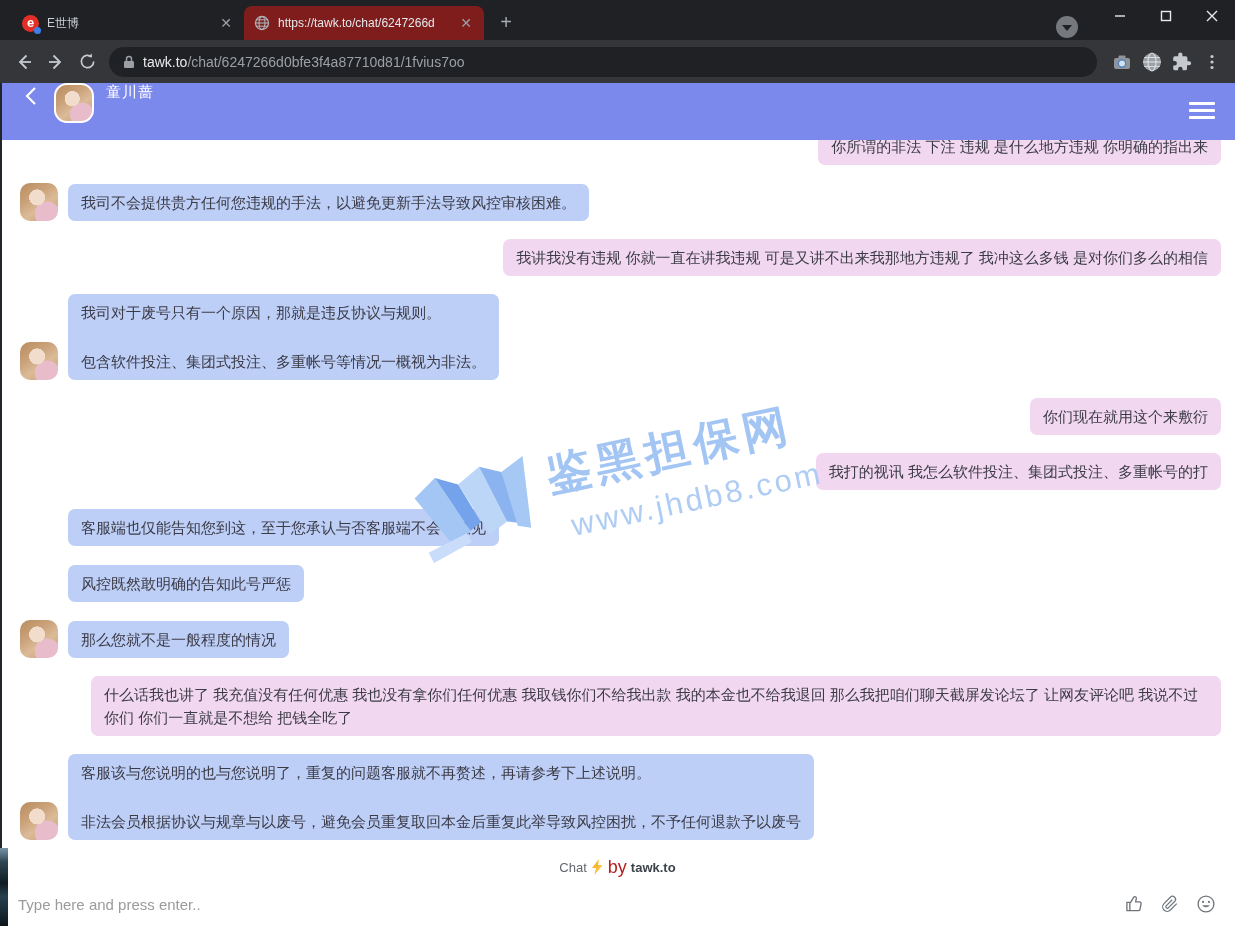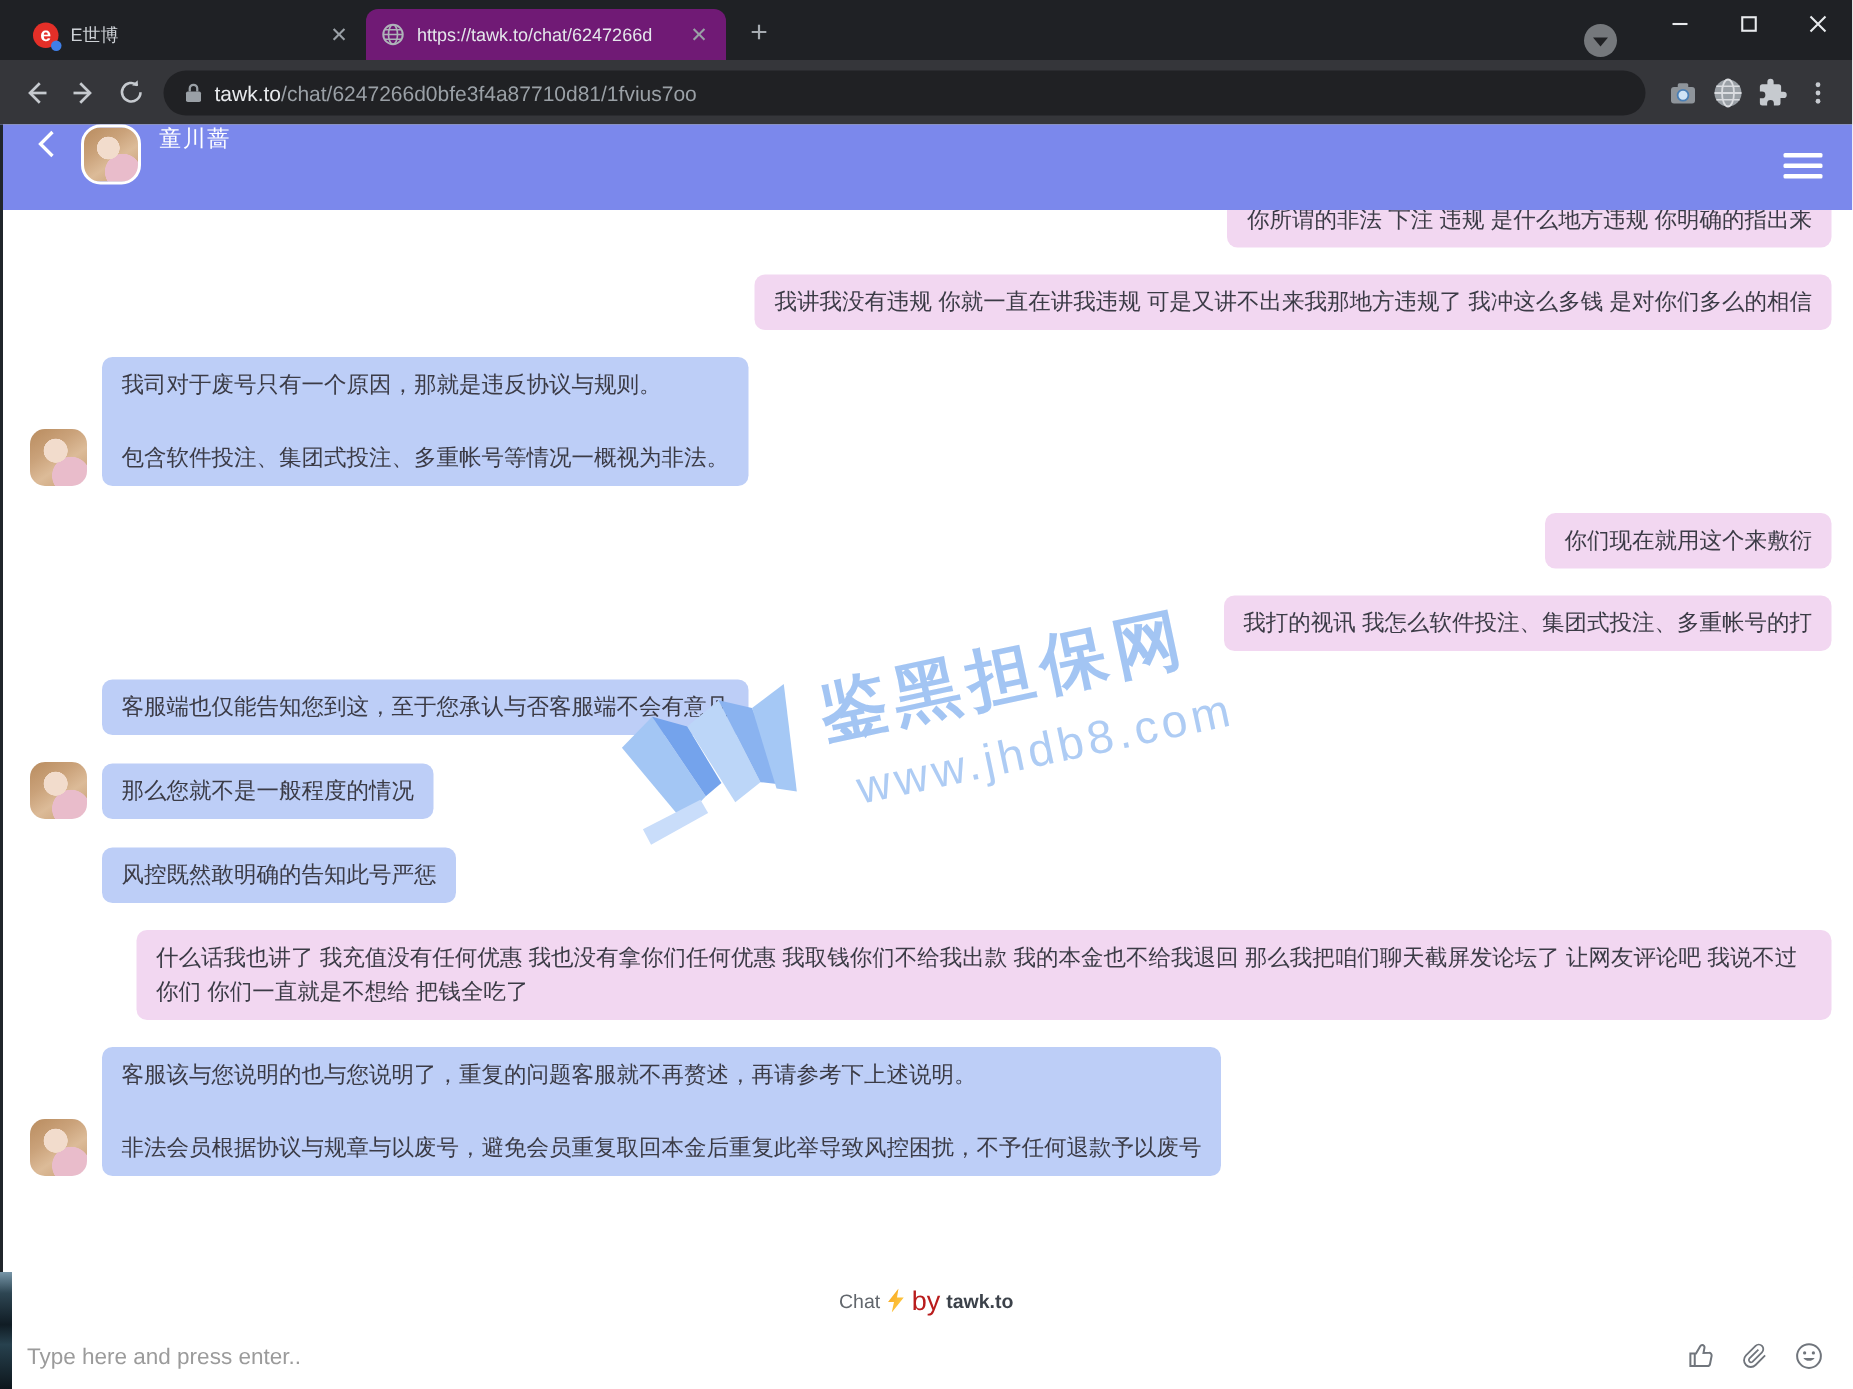--- a/index.html
+++ b/index.html
@@ -11,7 +11,7 @@
   .titlebar { position:relative; height:40px; background:#1f2125; display:flex; align-items:flex-end; }
   .tab { display:flex; align-items:center; height:34px; padding:0 10px; cursor:default; }
   .tab.inactive { width:232px; margin-left:12px; }
-  .tab.active { width:240px; background:#701a75; border-radius:8px 8px 0 0; }
+  .tab.active { width:240px; background:#7f1d1d; border-radius:8px 8px 0 0; }
   .tab-label { flex:1; font-size:12px; color:#cdd1d6; white-space:nowrap; overflow:hidden; margin:0 8px; }
   .tab.active .tab-label { color:#e4e7eb; }
   .tab-close { color:#9aa0a6; font-size:14px; line-height:14px; width:16px; text-align:center; }

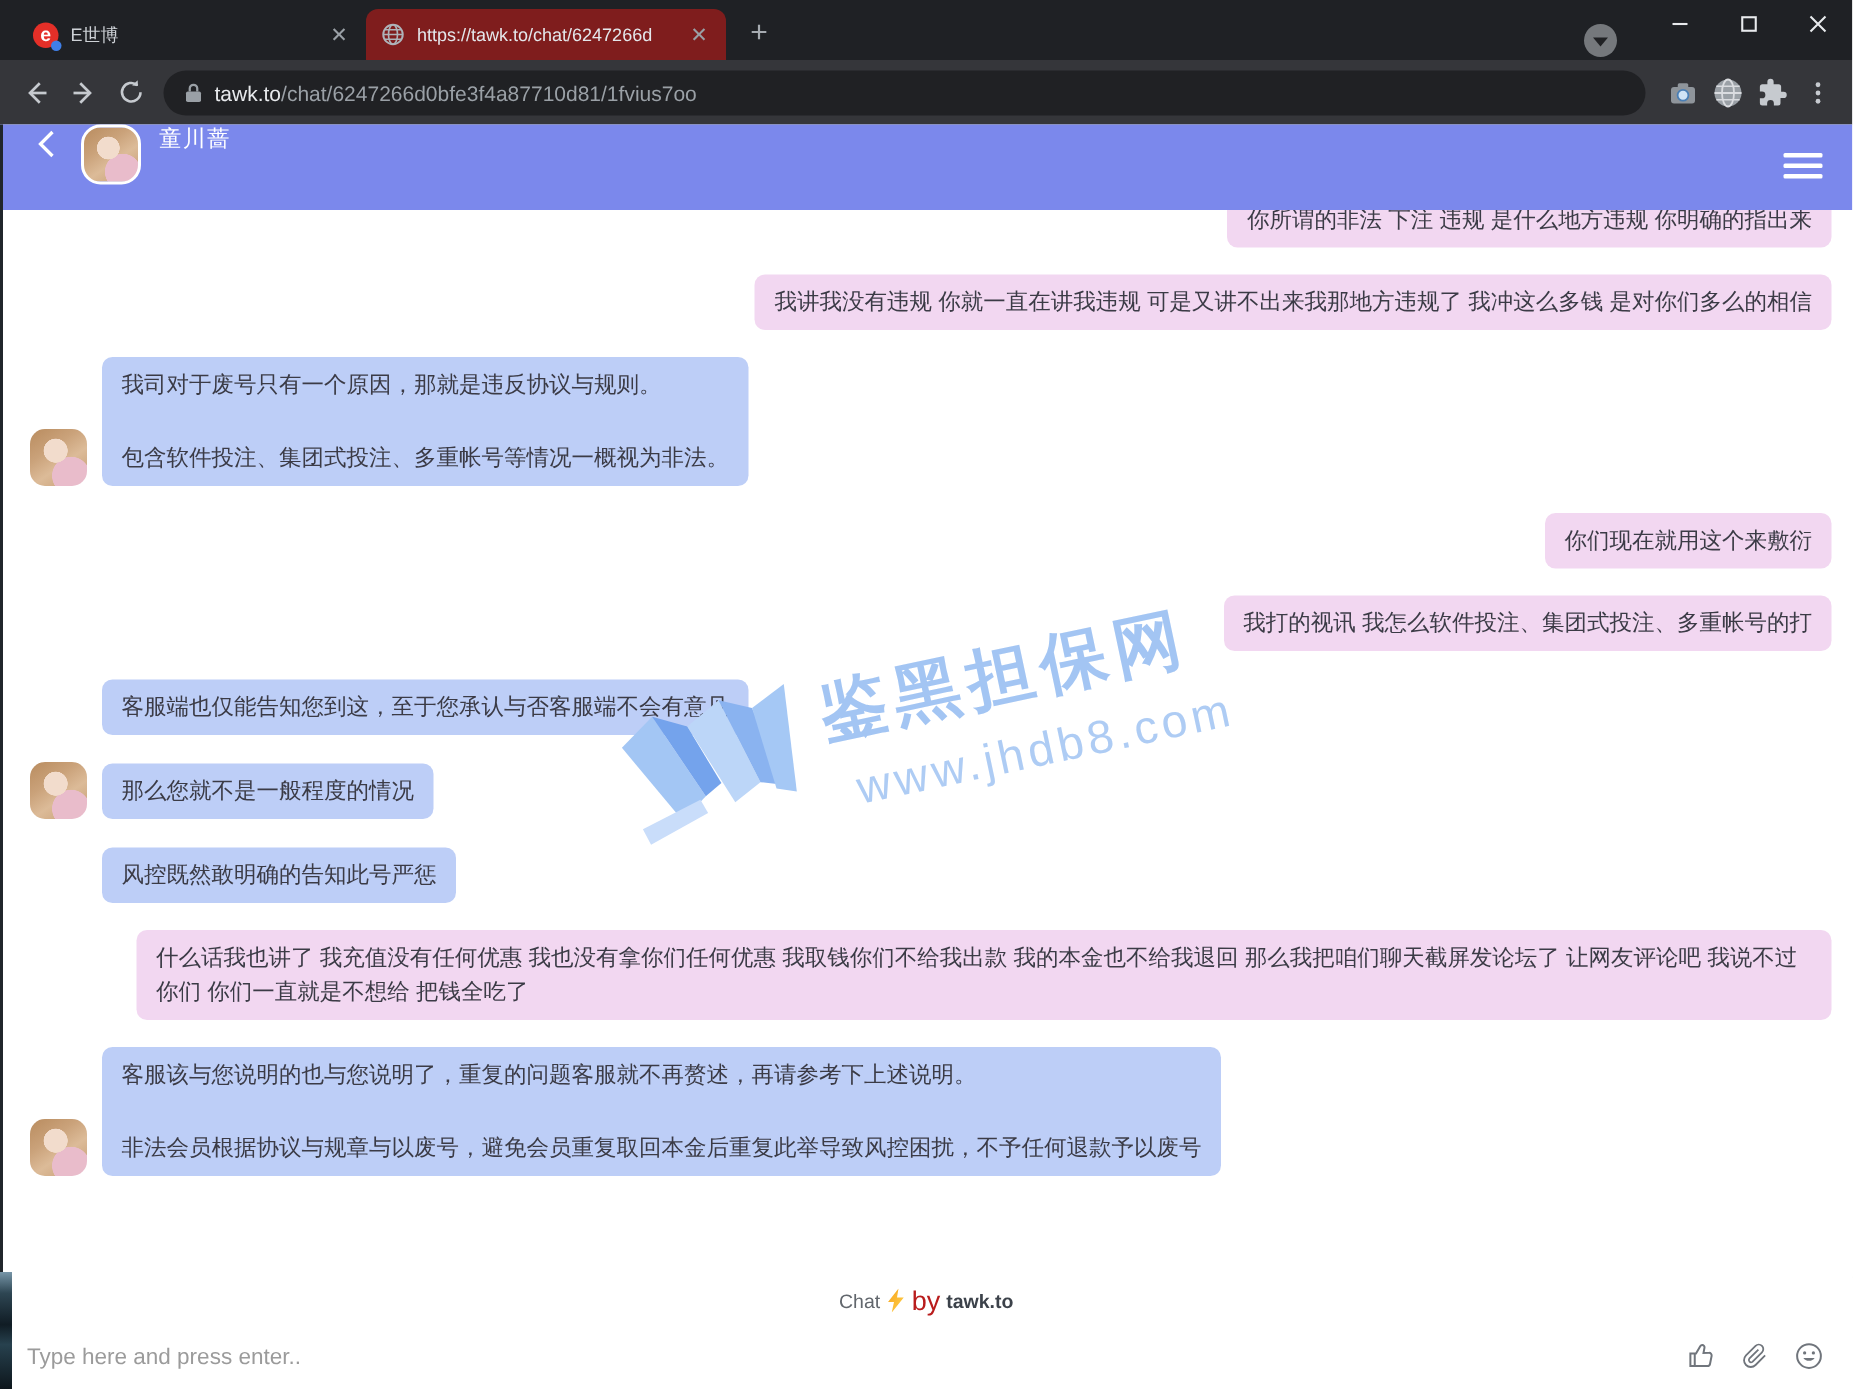--- a/index.html
+++ b/index.html
@@ -210,6 +210,12 @@
         </div>
   </div>
 
+  <div class="msg-row left">
+    <div class="avatar-slot"></div>
+    <div class="bubble">
+          <div class="para">我司不会提供贵方任何您违规的手法，以避免更新手法导致风控审核困难。</div>
+        </div>
+  </div>
 
   <div class="msg-row right">
 

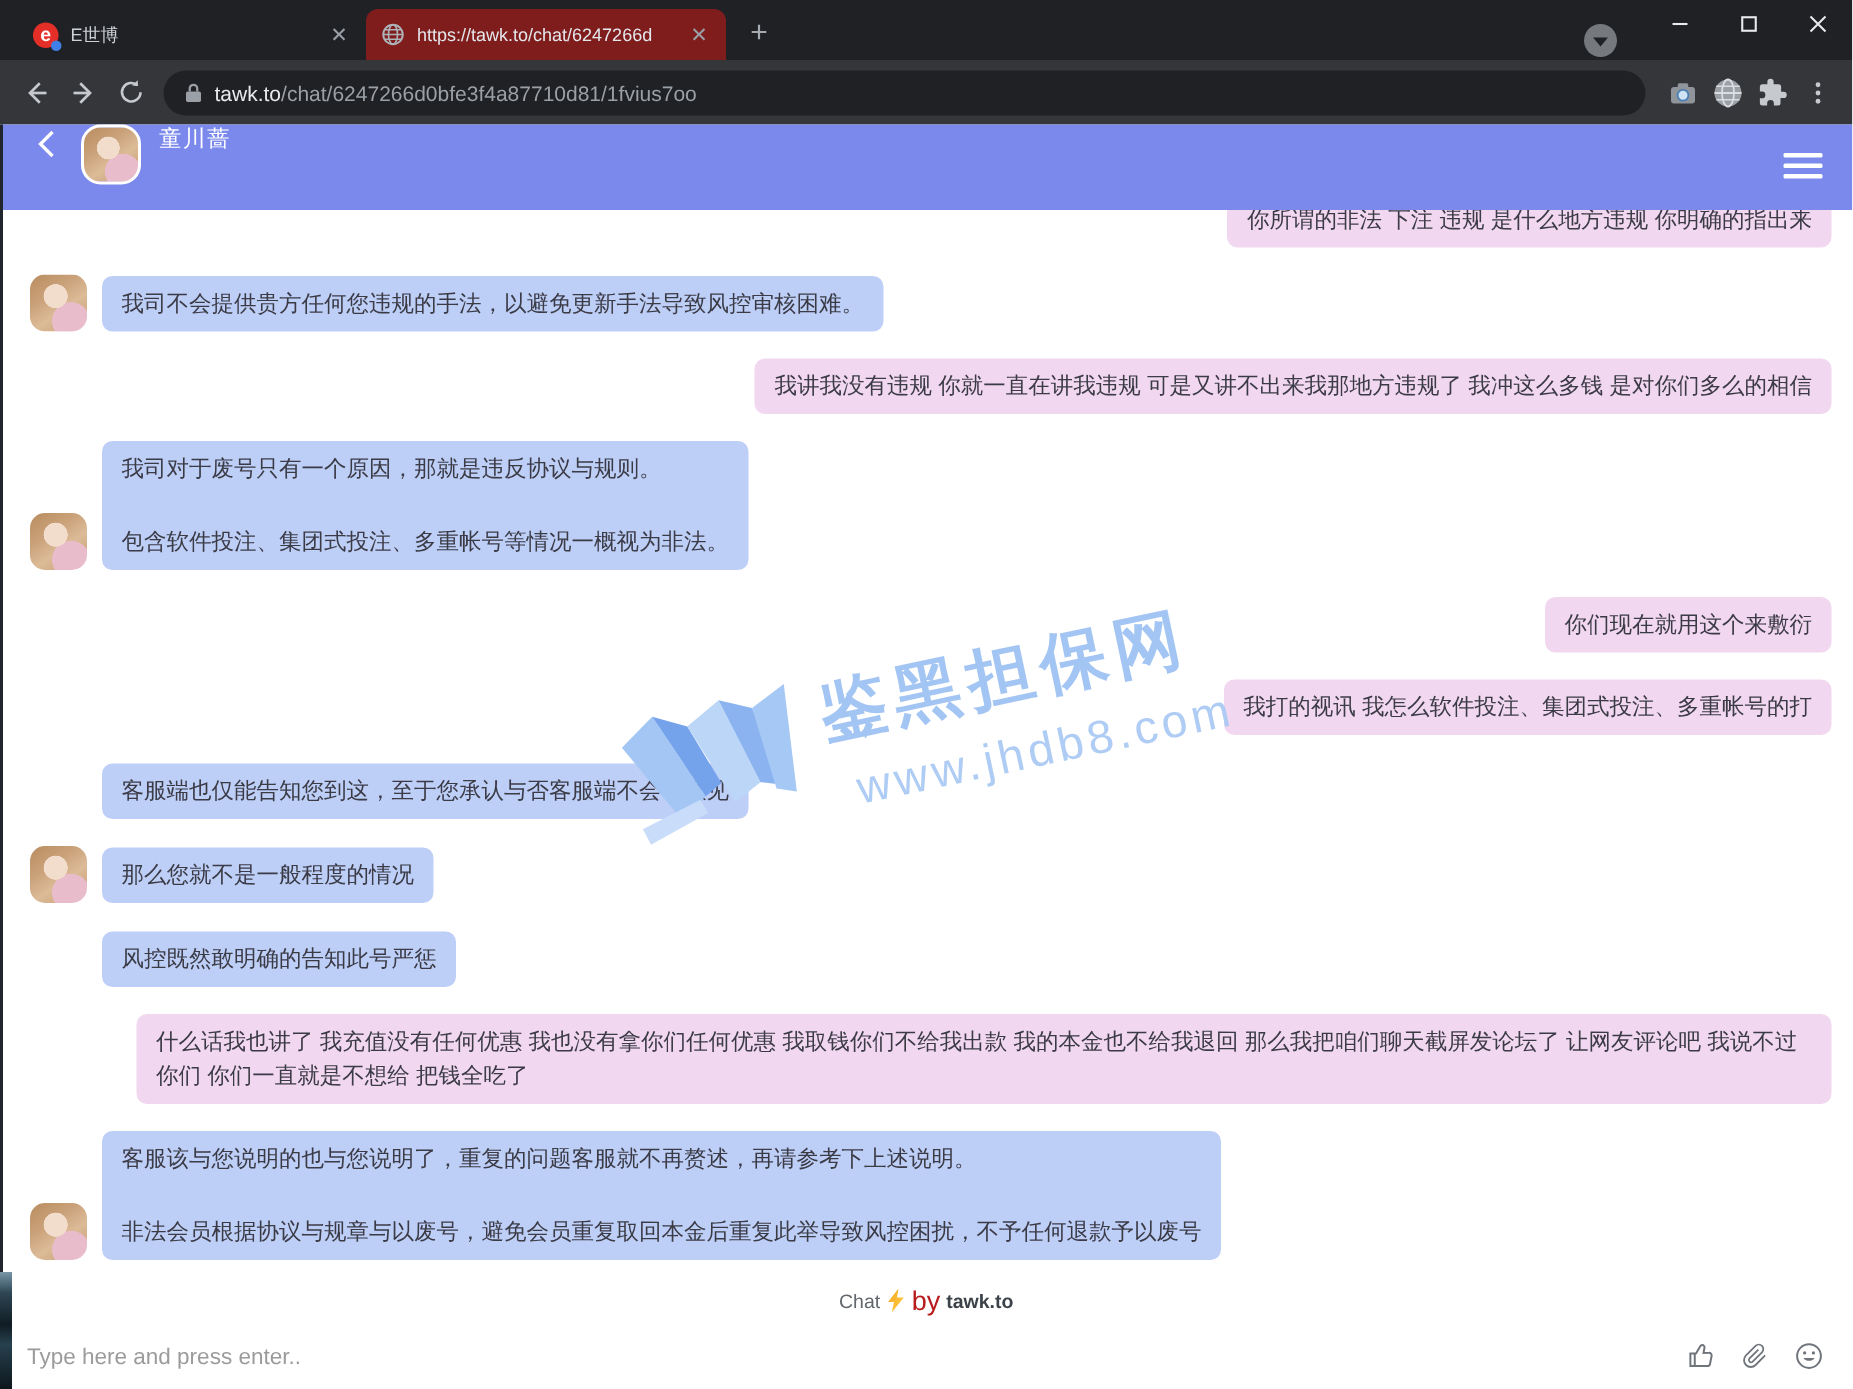--- a/index.html
+++ b/index.html
@@ -254,16 +254,16 @@
   </div>
 
   <div class="msg-row left">
+    <div class="avatar-slot empty"></div>
+    <div class="bubble">
+          <div class="para">风控既然敢明确的告知此号严惩</div>
+        </div>
+  </div>
+
+  <div class="msg-row left">
     <div class="avatar-slot"></div>
     <div class="bubble">
           <div class="para">那么您就不是一般程度的情况</div>
-        </div>
-  </div>
-
-  <div class="msg-row left">
-    <div class="avatar-slot empty"></div>
-    <div class="bubble">
-          <div class="para">风控既然敢明确的告知此号严惩</div>
         </div>
   </div>
 

